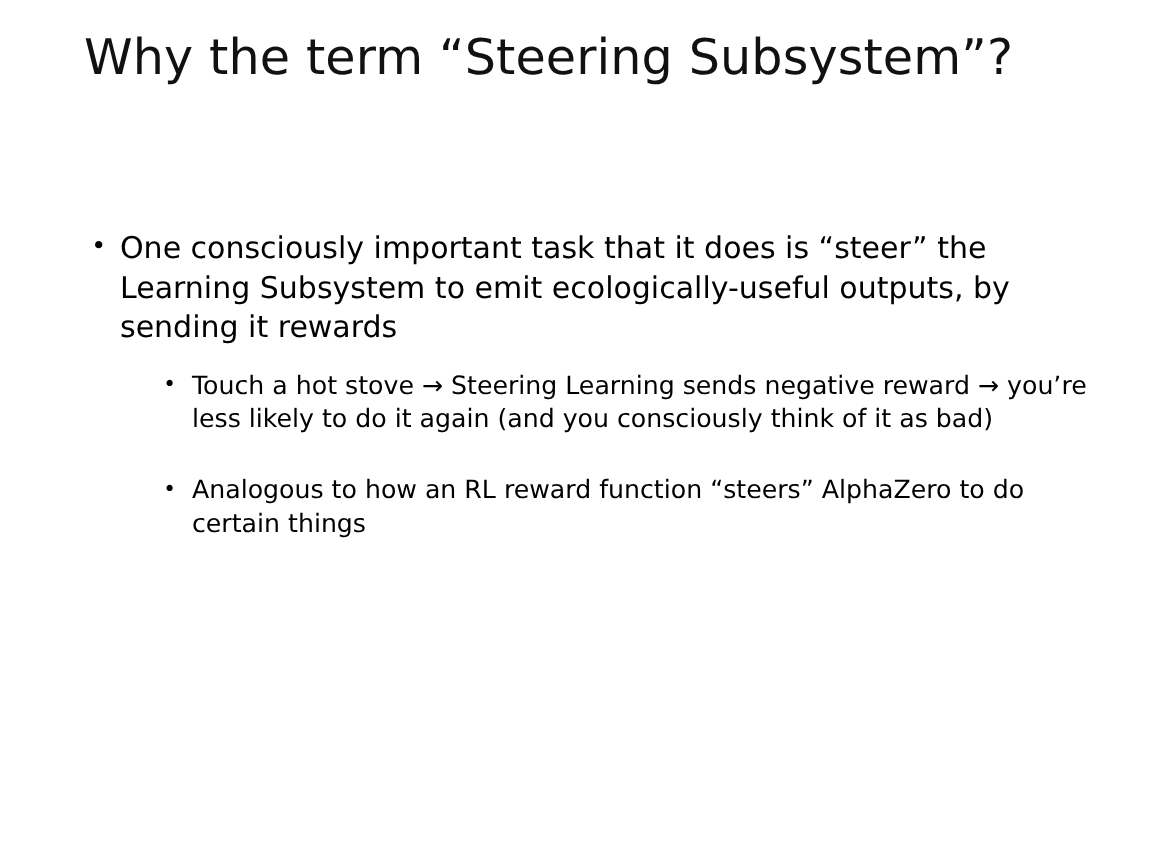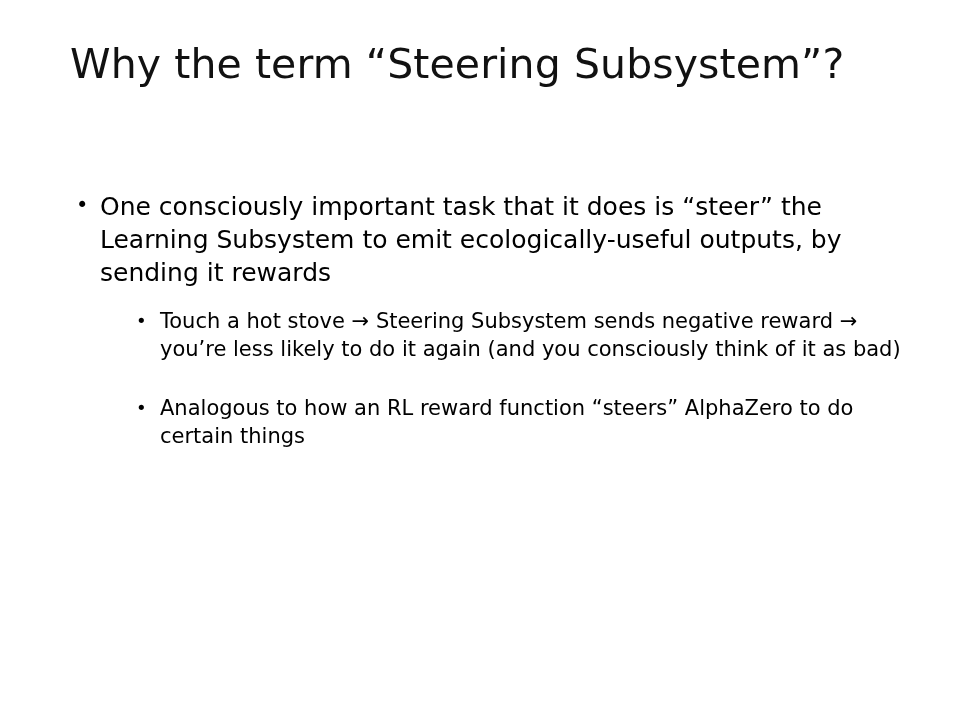--- a/index.html
+++ b/index.html
@@ -23,7 +23,7 @@
   .slide-title {
     position: absolute;
     left: 70px;
-    top: 40px;
+    top: 24px;
     width: 830px;
     font-size: 41px;
     line-height: 1.18;

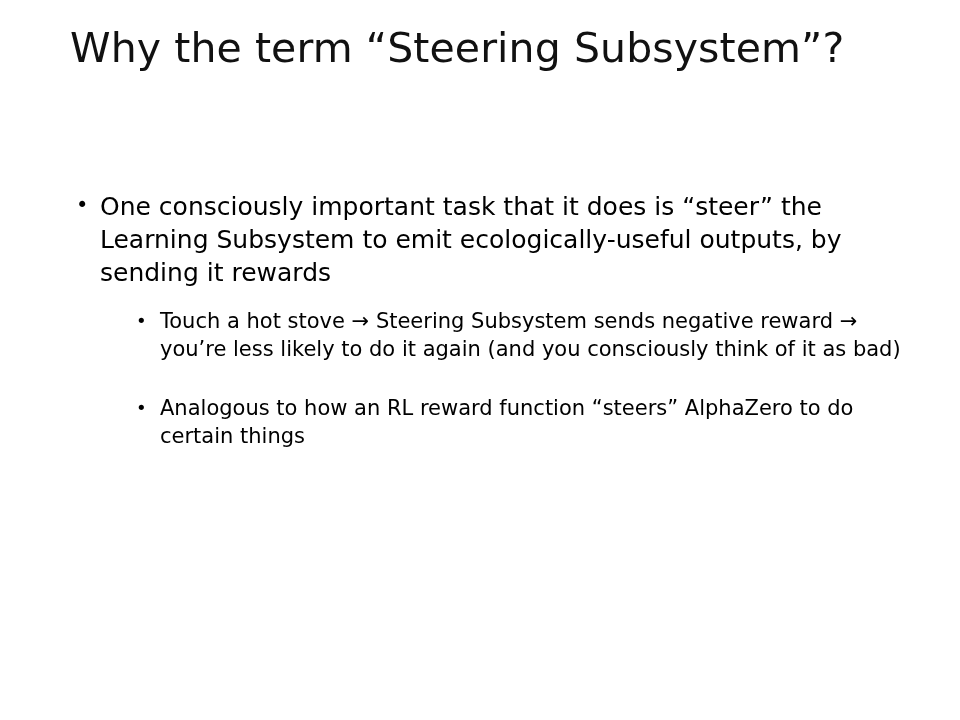--- a/index.html
+++ b/index.html
@@ -101,7 +101,7 @@
         <ul class="level2">
           <li>
             <span class="bullet-mark">•</span>
-            <span class="txt">Touch a hot stove → Steering Subsystem sends negative reward → you’re less likely to do it again (and you consciously think of it as bad)</span>
+            <span class="txt">Touch a hot stove → Steering Learning sends negative reward → you’re less likely to do it again (and you consciously think of it as bad)</span>
           </li>
           <li>
             <span class="bullet-mark">•</span>

